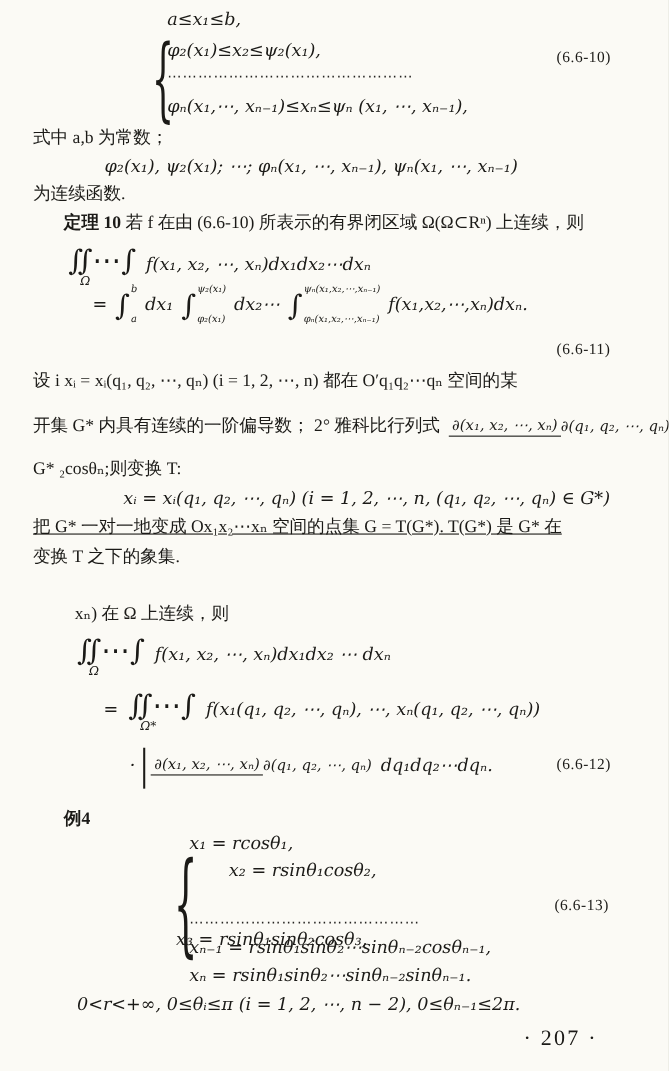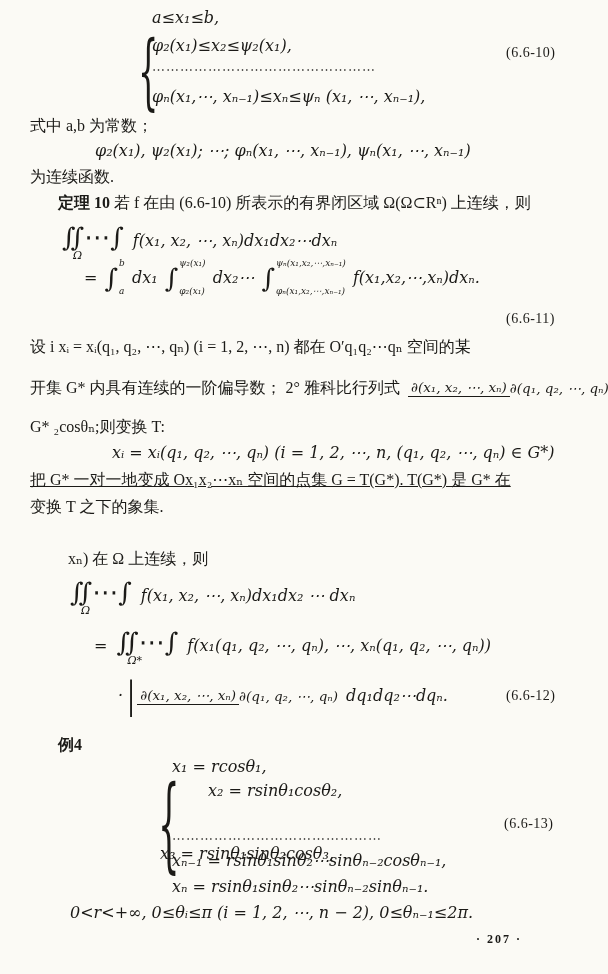--- a/index.html
+++ b/index.html
@@ -31,7 +31,7 @@
   .brace-inner{display:inline-block;font-size:32px;line-height:32px;transform:scaleY(2.6);transform-origin:center;}
   .brace13 .brace-inner{font-size:34px;line-height:34px;transform:scaleY(3.0);}
   .vbar{display:inline-block;transform:scaleY(1.55);font-size:24px;font-style:normal;margin:0 2px 0 4px;}
-  .pn{font-weight:700;font-size:12px;letter-spacing:2px;}
+  .pn{font-weight:400;font-size:20px;letter-spacing:2px;}
 </style>
 </head>
 <body>

